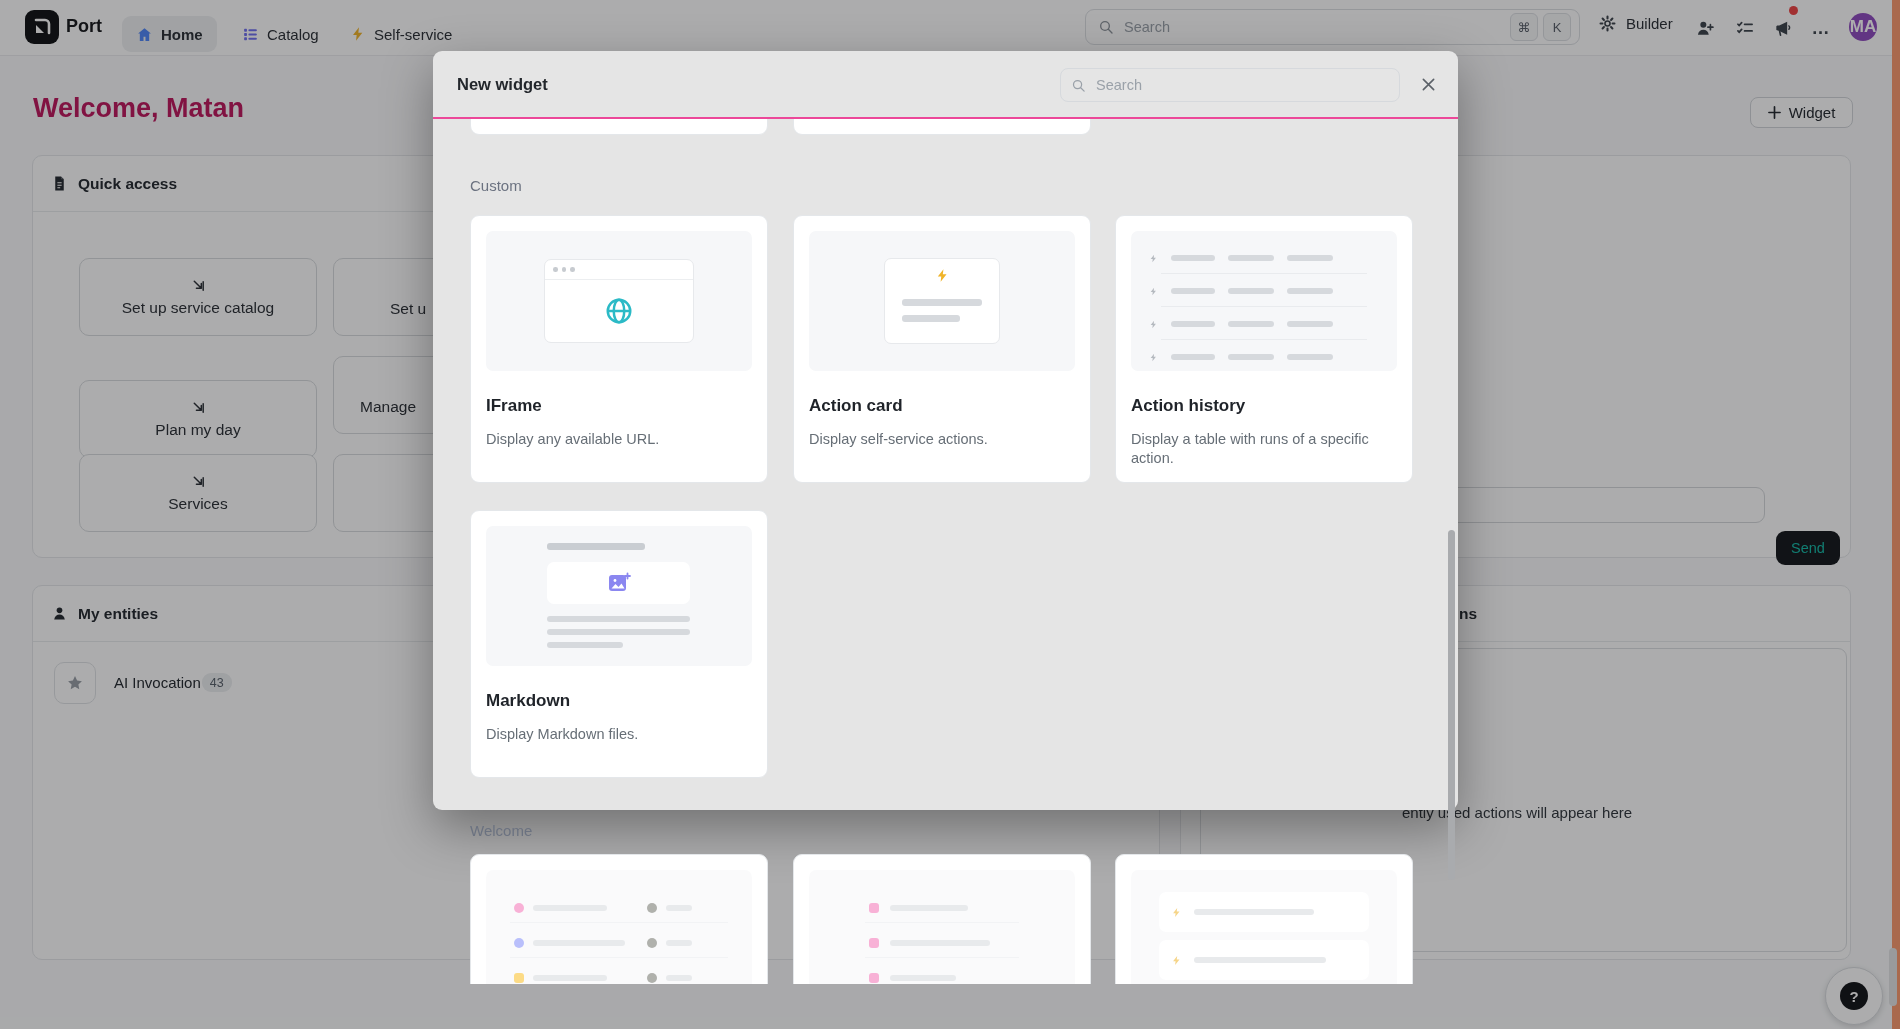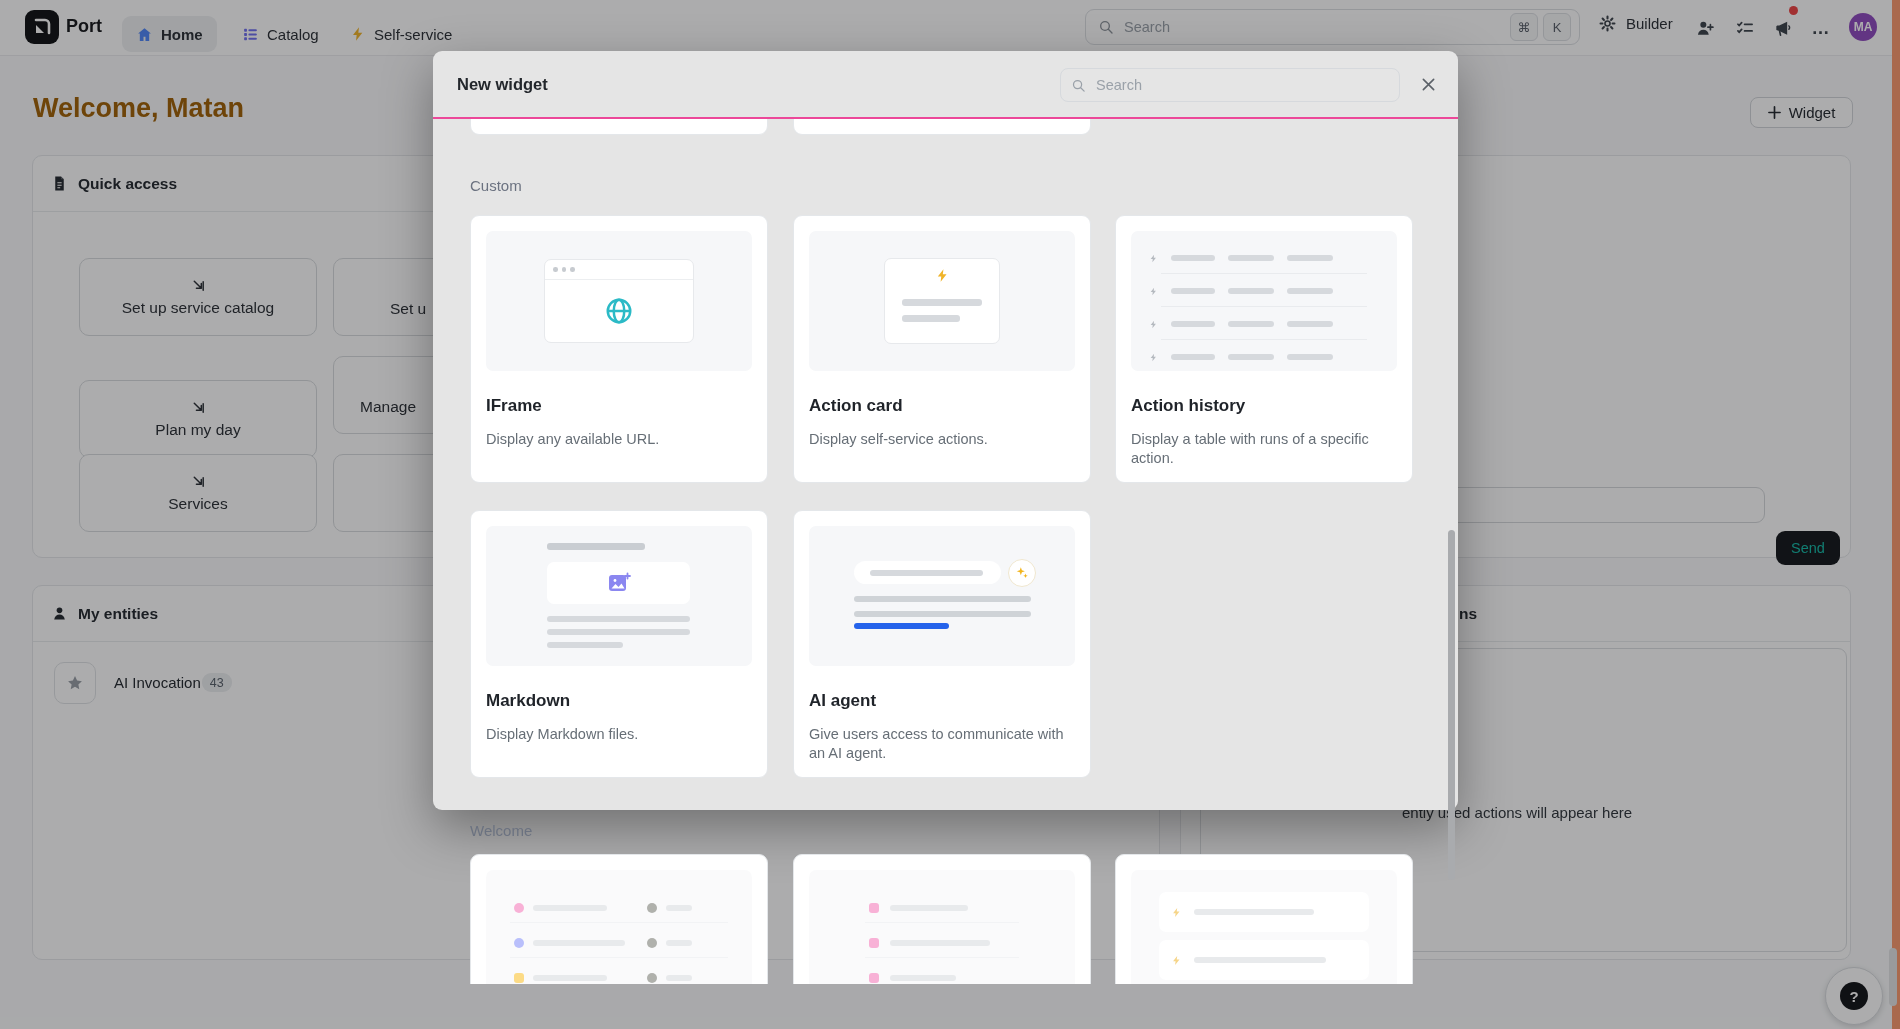--- a/index.html
+++ b/index.html
@@ -22,7 +22,7 @@
        font-size:13px;display:flex;align-items:center;justify-content:center;margin-left:5px;}
   .tb-ic{position:absolute;top:17px;width:22px;height:22px;display:flex;align-items:center;justify-content:center;color:#3c434b;}
   .avatar{position:absolute;left:1849px;top:13px;width:28px;height:28px;border-radius:50%;background:#8f4bbf;
-          color:#fff;font-size:12px;font-weight:700;display:flex;align-items:center;justify-content:center;}
+          color:#fff;font-size:17px;font-weight:700;display:flex;align-items:center;justify-content:center;}
   .reddot{position:absolute;left:1789px;top:6px;width:9px;height:9px;border-radius:50%;background:#ef4444;}
   
   .h1{position:absolute;left:33px;top:93px;font-size:27px;font-weight:700;color:#a16207;}

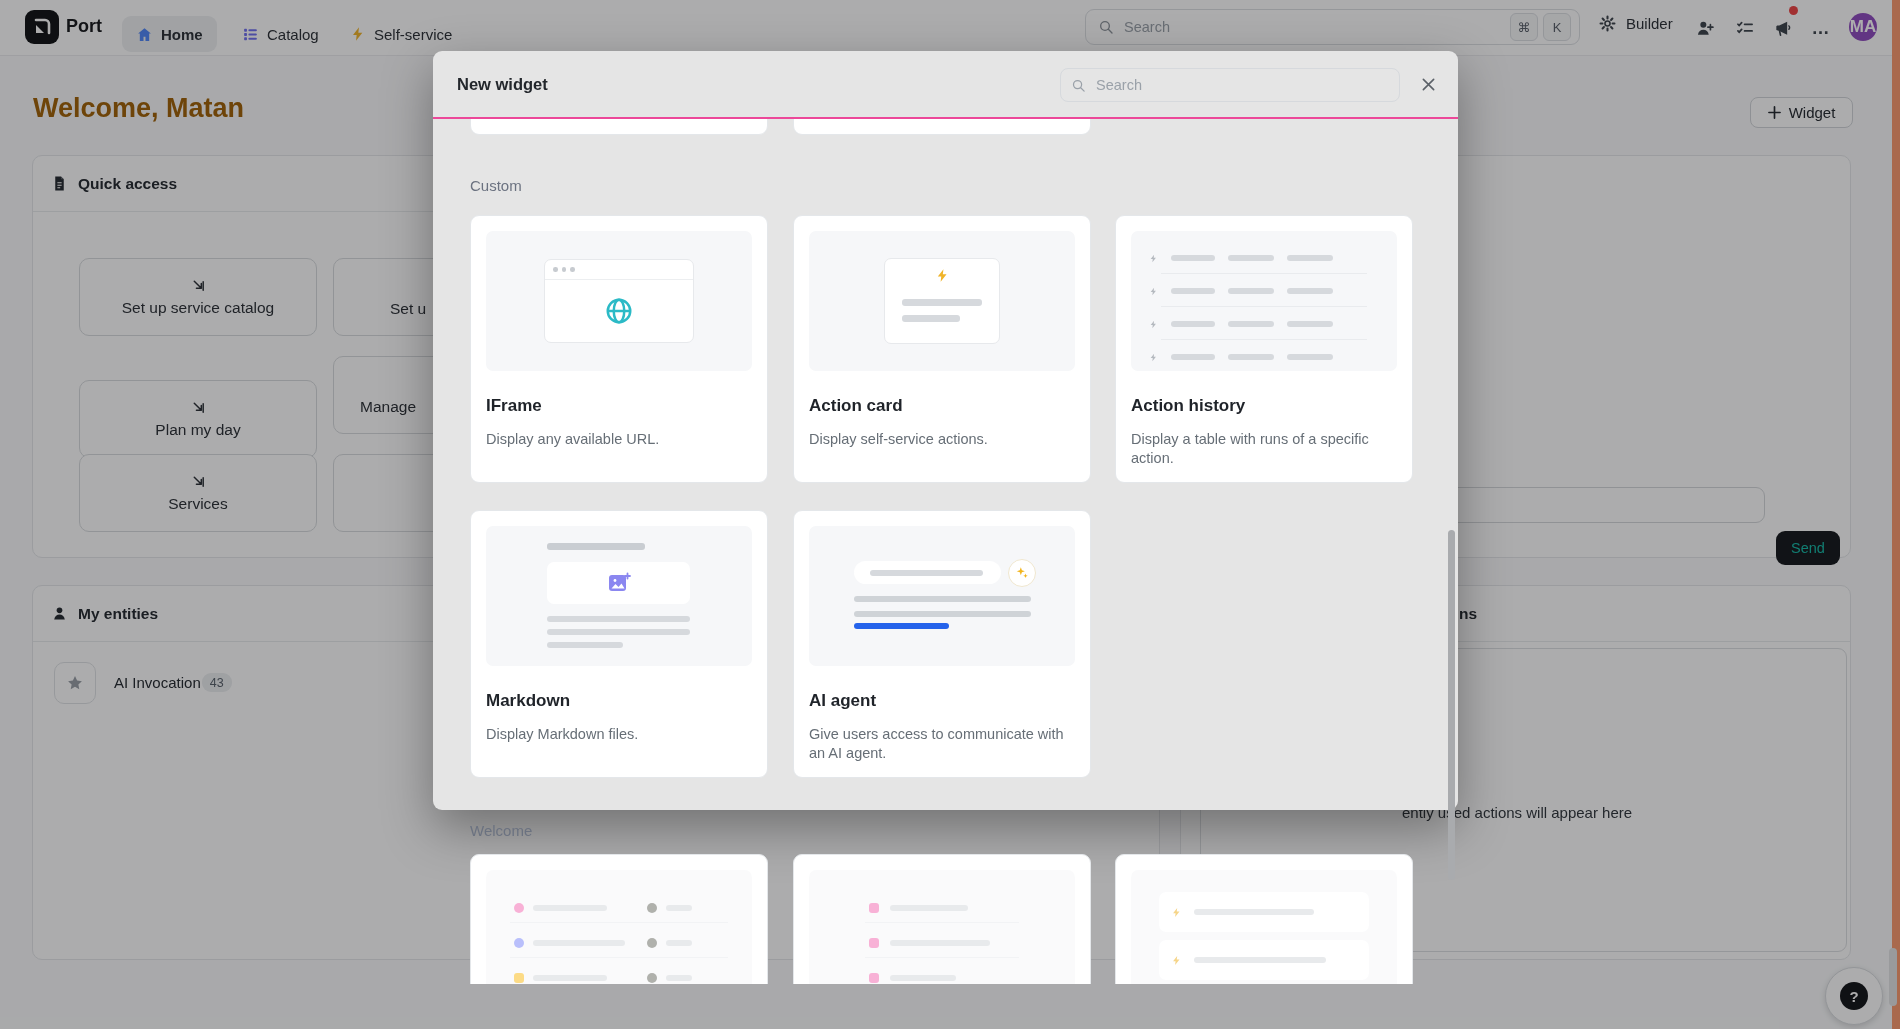--- a/index.html
+++ b/index.html
@@ -25,7 +25,7 @@
           color:#fff;font-size:17px;font-weight:700;display:flex;align-items:center;justify-content:center;}
   .reddot{position:absolute;left:1789px;top:6px;width:9px;height:9px;border-radius:50%;background:#ef4444;}
   
-  .h1{position:absolute;left:33px;top:93px;font-size:27px;font-weight:700;color:#a16207;}
+  .h1{position:absolute;left:33px;top:93px;font-size:27px;font-weight:700;color:#be185d;}
   .widget-btn{position:absolute;left:1750px;top:97px;width:103px;height:31px;border:1px solid #d2d5d9;border-radius:8px;
               background:#fff;display:flex;align-items:center;justify-content:center;gap:8px;font-size:15px;color:#24292f;box-sizing:border-box;}
   .panel{position:absolute;background:#fff;border:1px solid #e5e7ea;border-radius:10px;box-sizing:border-box;}

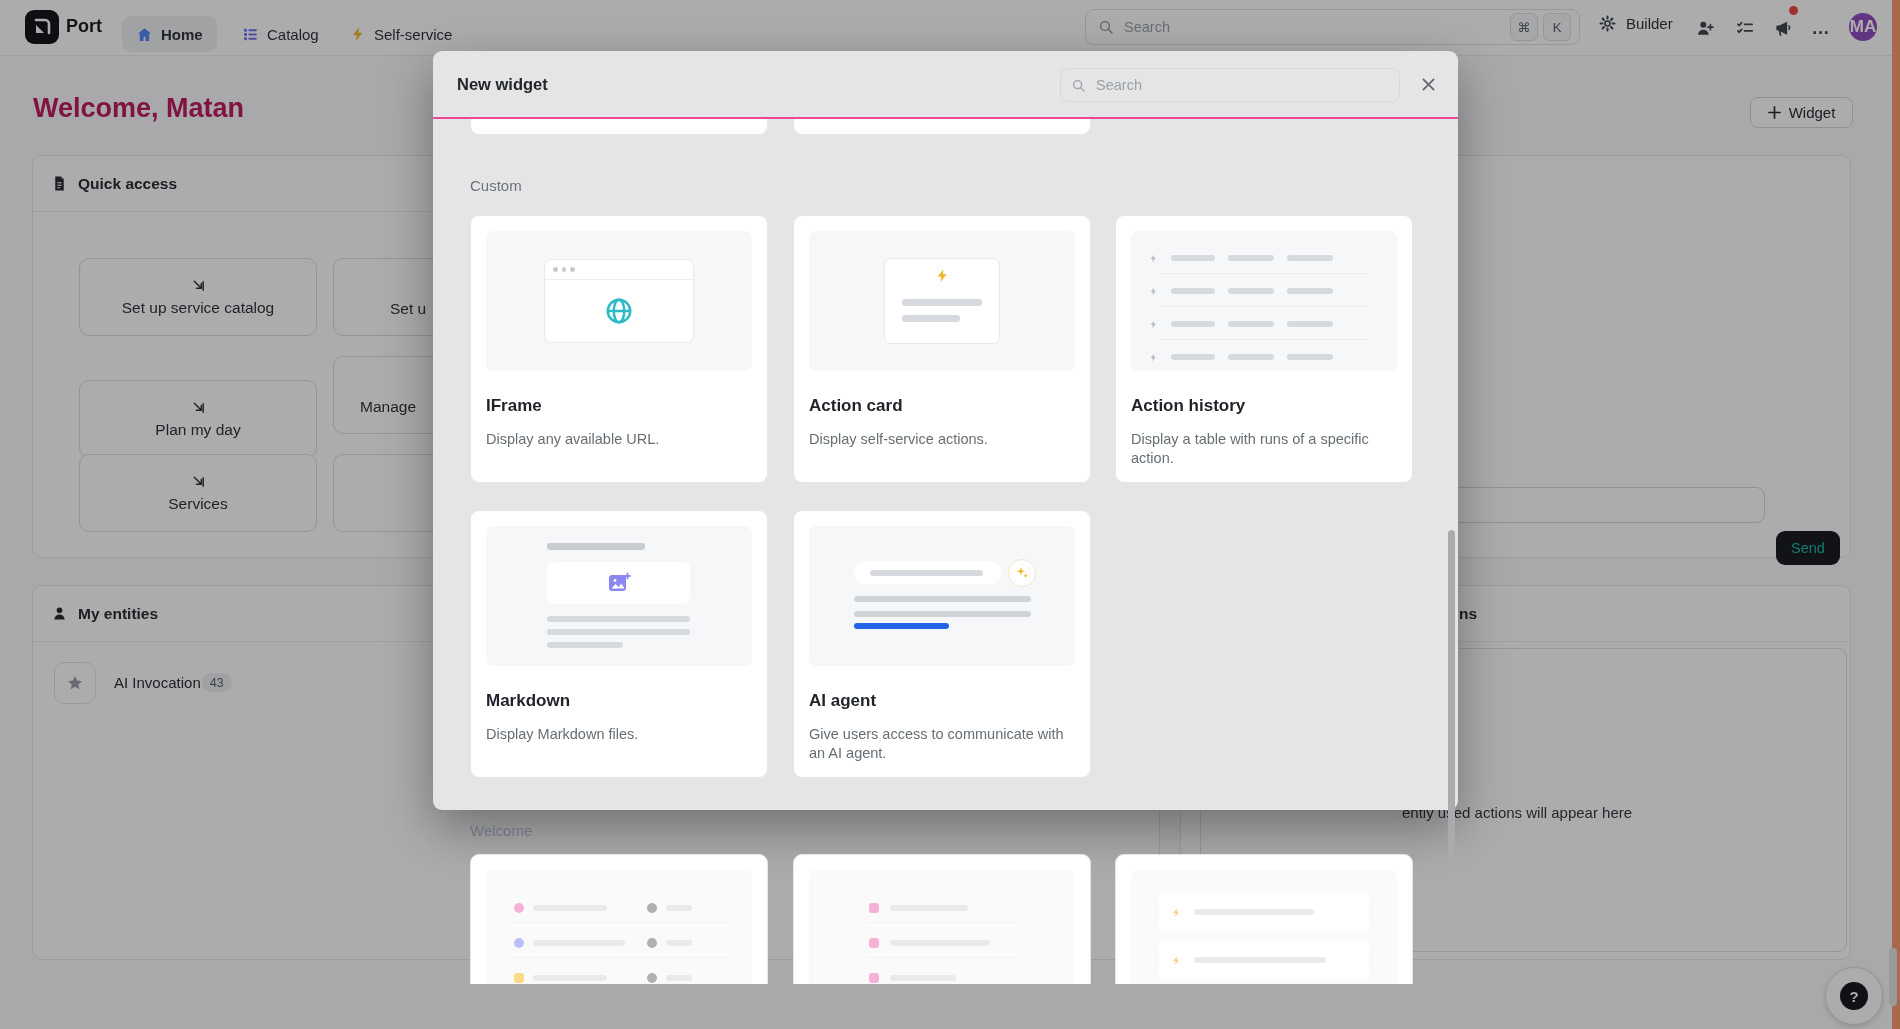--- a/index.html
+++ b/index.html
@@ -384,24 +384,6 @@
         <div class="c-desc">Display Markdown files.</div>
       </div>
 
-      <div class="card" style="left:360px;top:391px;">
-        <div class="preview">
-          <div style="position:absolute;left:45px;top:35px;width:147px;height:23px;background:#fff;border-radius:12px;display:flex;align-items:center;padding-left:16px;box-sizing:border-box;">
-            <span class="bar" style="width:113px;height:6px;"></span>
-          </div>
-          <div style="position:absolute;left:199px;top:33px;width:26px;height:26px;background:#fff;border:1px solid #f0e7cf;border-radius:50%;display:flex;align-items:center;justify-content:center;">
-            <svg width="14" height="14" viewBox="0 0 24 24">
-              <path d="M10 2l1.8 5.2L17 9l-5.2 1.8L10 16l-1.8-5.2L3 9l5.2-1.8z" fill="#f2b41c"></path>
-              <path d="M18 13l1 2.8 2.8 1-2.8 1-1 2.8-1-2.8-2.8-1 2.8-1z" fill="#f2b41c"></path>
-            </svg>
-          </div>
-          <div class="bar" style="position:absolute;left:45px;top:70px;width:177px;height:6px;background:#cfd3d7;"></div>
-          <div class="bar" style="position:absolute;left:45px;top:85px;width:177px;height:6px;background:#cfd3d7;"></div>
-          <div style="position:absolute;left:45px;top:97px;width:95px;height:6px;border-radius:3px;background:#2563eb;"></div>
-        </div>
-        <div class="c-title">AI agent</div>
-        <div class="c-desc">Give users access to communicate with an AI agent.</div>
-      </div>
 
       <div class="sec-label" style="left:37px;top:703px;">Welcome</div>
 

